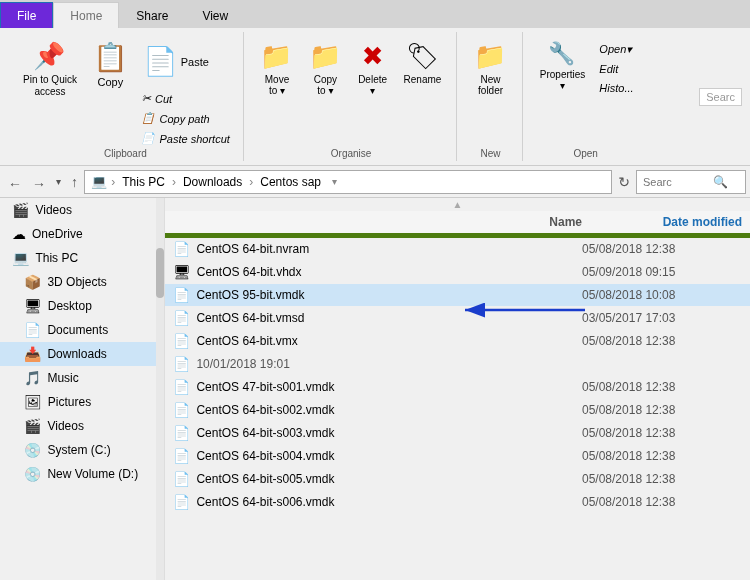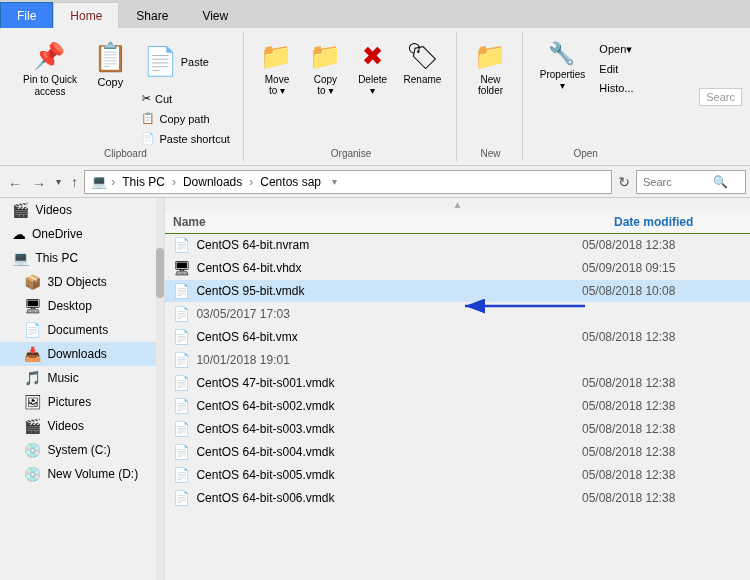--- a/index.html
+++ b/index.html
@@ -9,7 +9,7 @@
     .tab-bar { display: flex; background: #d4d4d4; height: 28px; align-items: flex-end; }
     .tab { padding: 4px 16px; font-size: 12px; cursor: pointer; border: 1px solid transparent; border-bottom: none; height: 26px; display: flex; align-items: center; }
     .tab.active { background: #f0f0f0; border-color: #ccc; color: #7f1d1d; }
-    .tab.file { background: #3b82f6; color: white; border-color: #1e6fb5; }
+    .tab.file { background: #6d28d9; color: white; border-color: #1e6fb5; }
 
     
     .ribbon-content { display: flex; align-items: stretch; padding: 4px 8px; gap: 2px; background: #f0f0f0; border-bottom: 1px solid #ccc; min-height: 88px; }

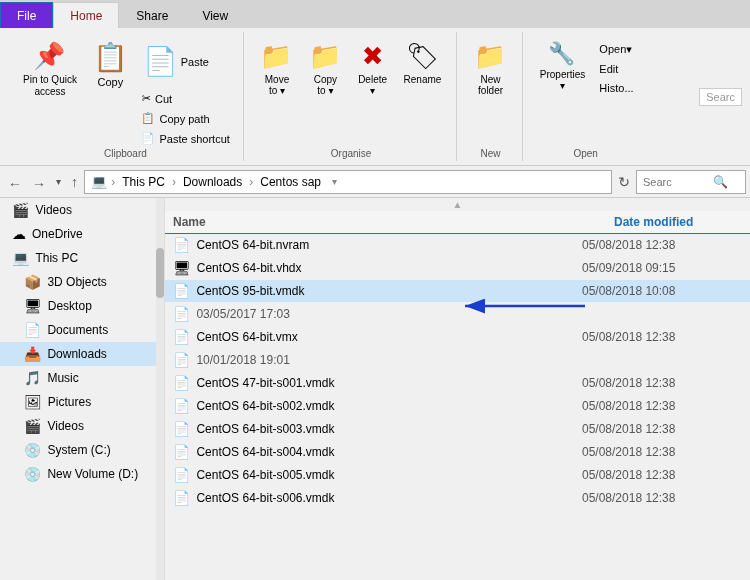--- a/index.html
+++ b/index.html
@@ -8,7 +8,7 @@
     
     .tab-bar { display: flex; background: #d4d4d4; height: 28px; align-items: flex-end; }
     .tab { padding: 4px 16px; font-size: 12px; cursor: pointer; border: 1px solid transparent; border-bottom: none; height: 26px; display: flex; align-items: center; }
-    .tab.active { background: #f0f0f0; border-color: #ccc; color: #7f1d1d; }
+    .tab.active { background: #f0f0f0; border-color: #ccc; color: #737373; }
     .tab.file { background: #6d28d9; color: white; border-color: #1e6fb5; }
 
     

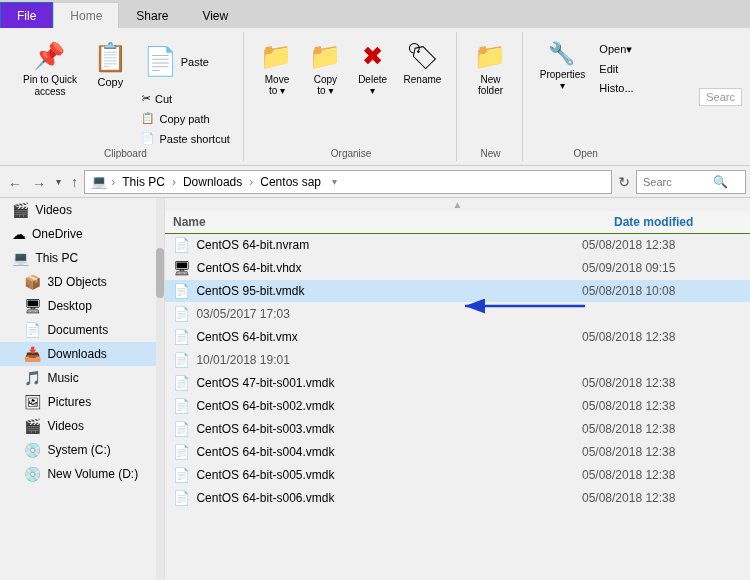--- a/index.html
+++ b/index.html
@@ -17,7 +17,7 @@
     .ribbon-group-label { font-size: 10px; color: #555; margin-top: auto; padding-bottom: 2px; text-align: center; }
     .ribbon-buttons-row { display: flex; gap: 2px; flex: 1; align-items: flex-start; padding-top: 4px; }
     .ribbon-btn-large { display: flex; flex-direction: column; align-items: center; padding: 4px 6px; cursor: pointer; border: 1px solid transparent; border-radius: 2px; min-width: 44px; font-size: 11px; text-align: center; gap: 2px; }
-    .ribbon-btn-small { display: flex; align-items: center; gap: 4px; padding: 2px 4px; cursor: pointer; border: 1px solid transparent; border-radius: 2px; font-size: 11px; white-space: nowrap; }
+    .ribbon-btn-small { display: flex; align-items: center; gap: 4px; padding: 2px 4px; cursor: pointer; border: 1px solid transparent; border-radius: 2px; font-size: 11px; white-space: nowrap; font-style: italic; }
     .ribbon-small-group { display: flex; flex-direction: column; gap: 1px; padding-top: 4px; }
     .nav-btn { cursor: pointer; color: #555; font-size: 14px; padding: 2px 4px; }
     .path-seg { cursor: pointer; padding: 1px 3px; border-radius: 2px; }

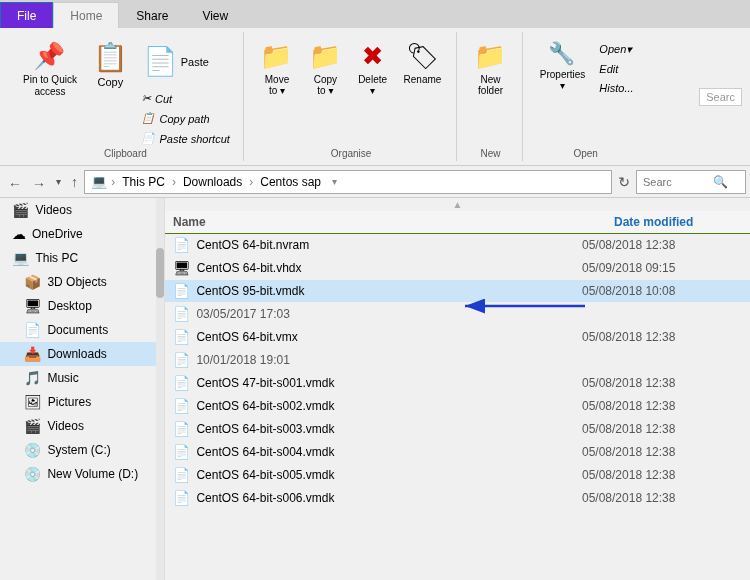--- a/index.html
+++ b/index.html
@@ -27,7 +27,7 @@
     .sidebar-item { display: flex; align-items: center; gap: 6px; padding: 4px 8px 4px 12px; cursor: pointer; font-size: 12px; white-space: nowrap; }
     .sidebar-item.active { background: #cce4f7; }
     .sidebar-icon { font-size: 14px; flex-shrink: 0; }
-    .file-list-header { display: flex; padding: 4px 8px; background: #f5f5f5; border-bottom: 1px solid #4d7c0f; font-size: 12px; font-weight: 600; color: #555; }
+    .file-list-header { display: flex; padding: 4px 8px; background: #f5f5f5; border-bottom: 5px solid #4d7c0f; font-size: 12px; font-weight: 600; color: #555; text-align: right; }
     .col-name { flex: 1; cursor: pointer; }
     .col-date { width: 160px; cursor: pointer; color: #1e6fb5; padding-left: 32px; }
     .file-row { display: flex; align-items: center; padding: 3px 8px; font-size: 12px; cursor: pointer; border-bottom: 1px solid #f0f0f0; }

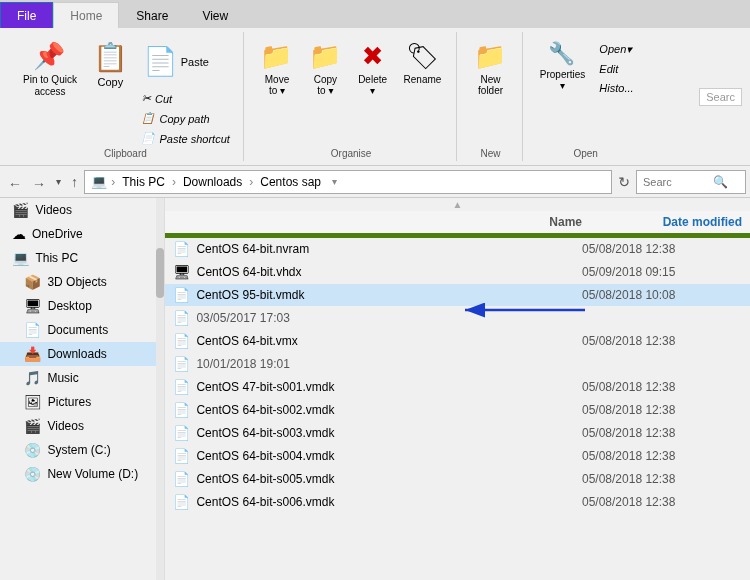--- a/index.html
+++ b/index.html
@@ -259,6 +259,7 @@
         </div>
         <div class="file-row">
           <span class="file-icon">📄</span>
+          <span class="file-name">CentOS 64-bit.vmsd</span>
           <span class="file-date">03/05/2017 17:03</span>
         </div>
         <div class="file-row">

